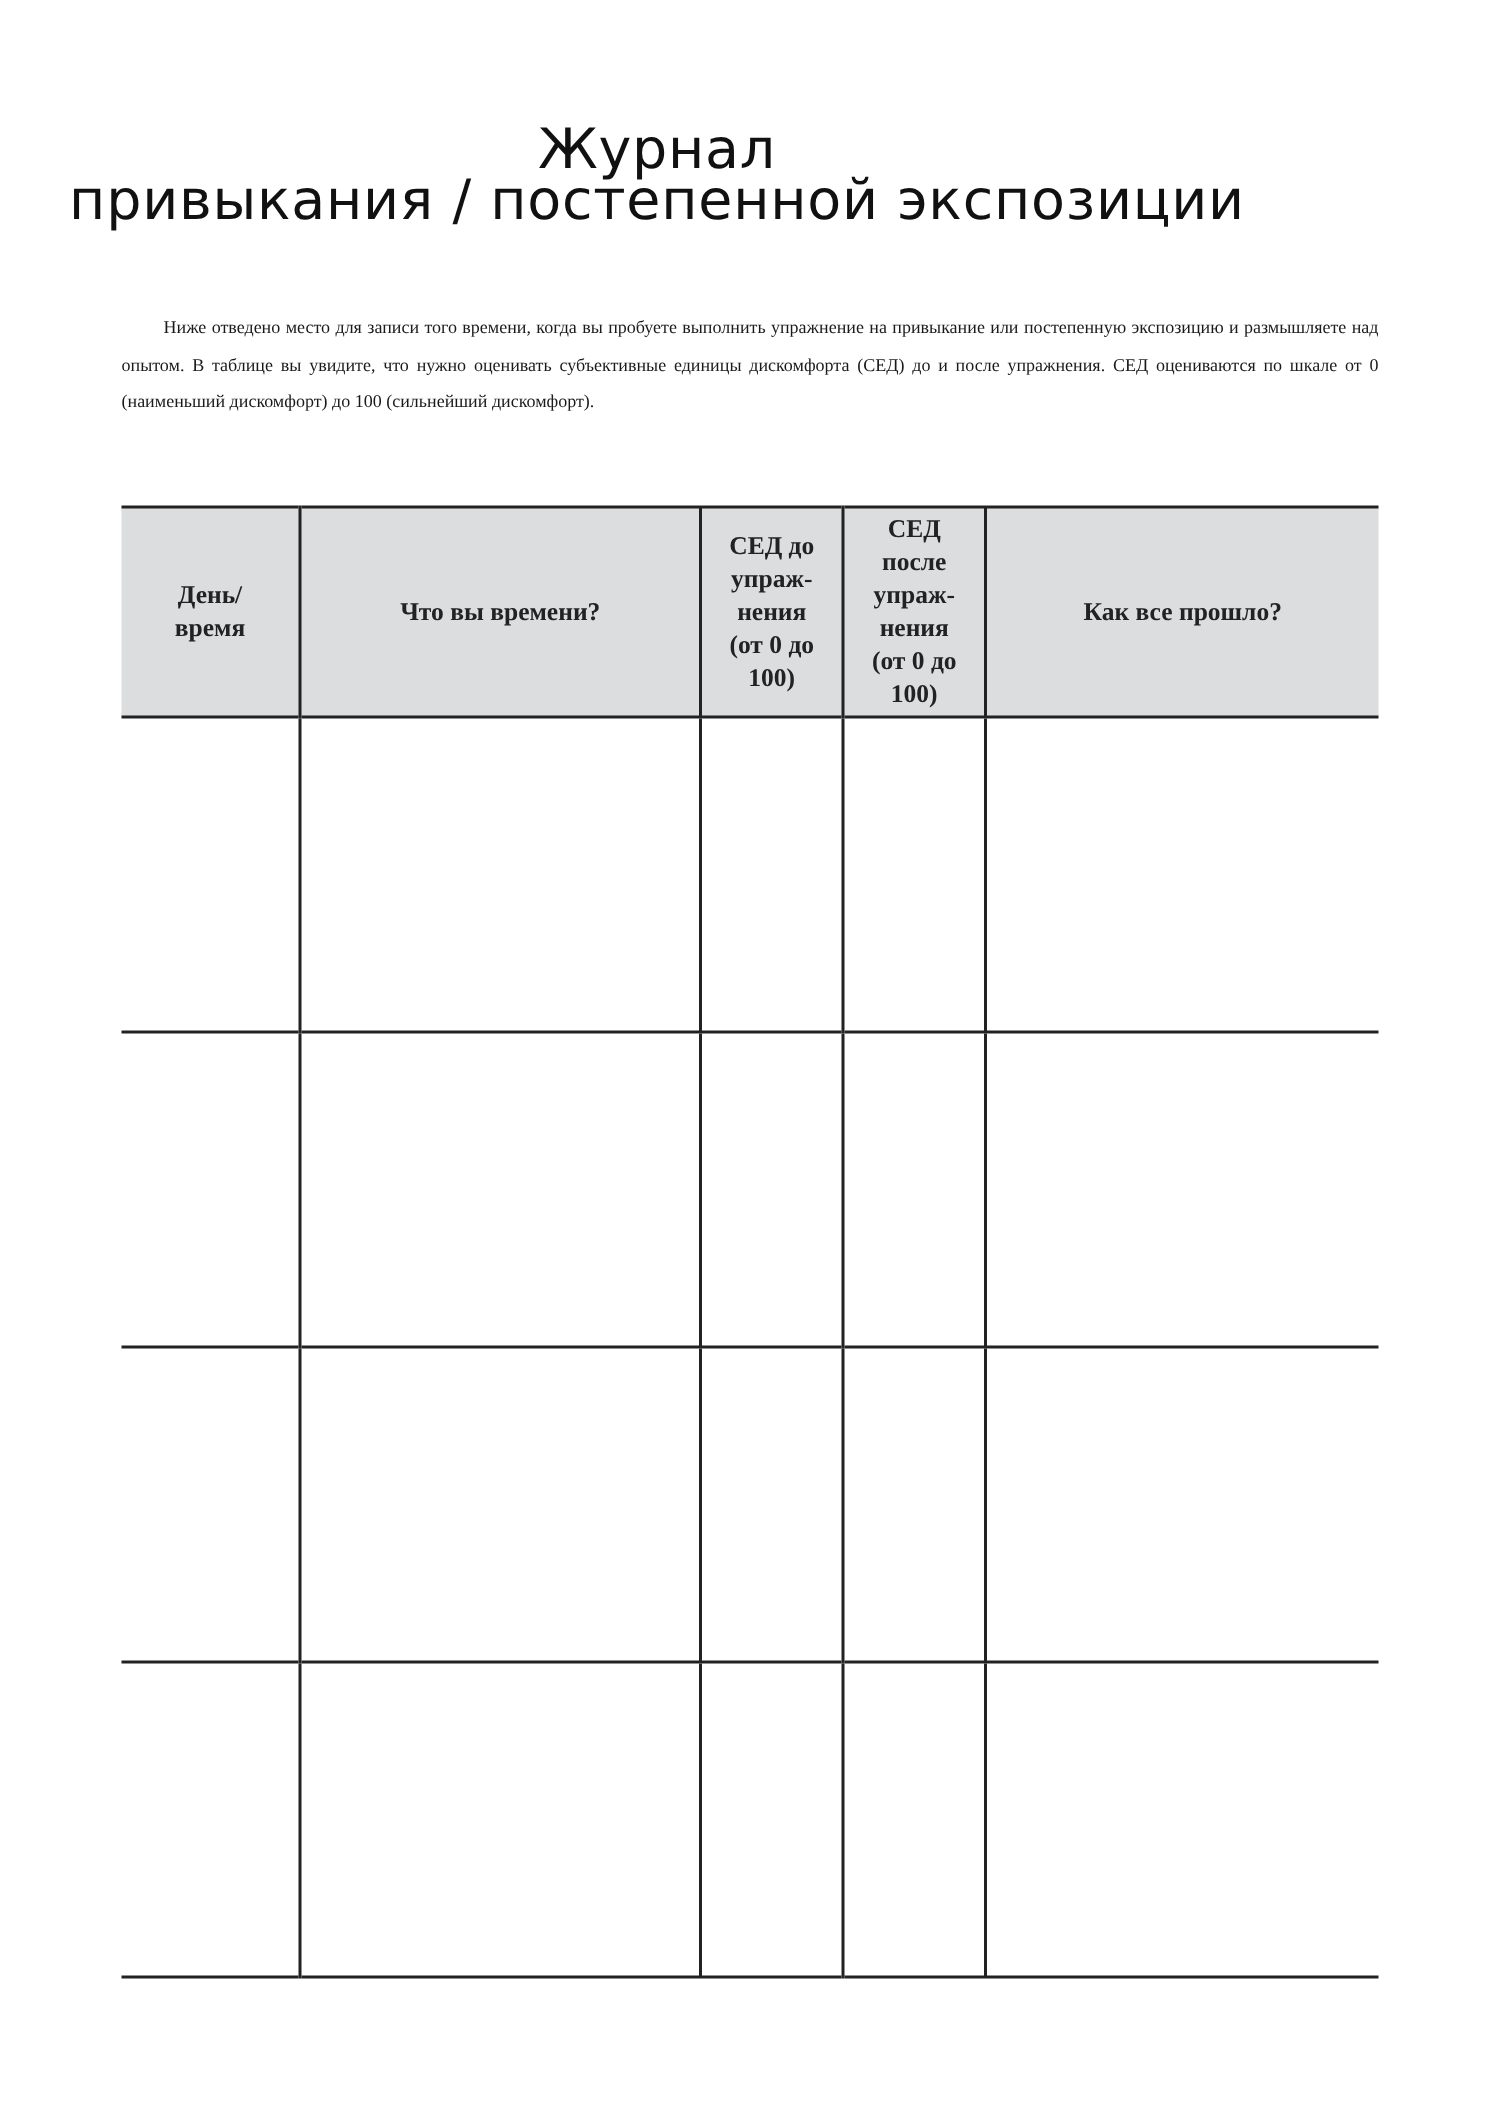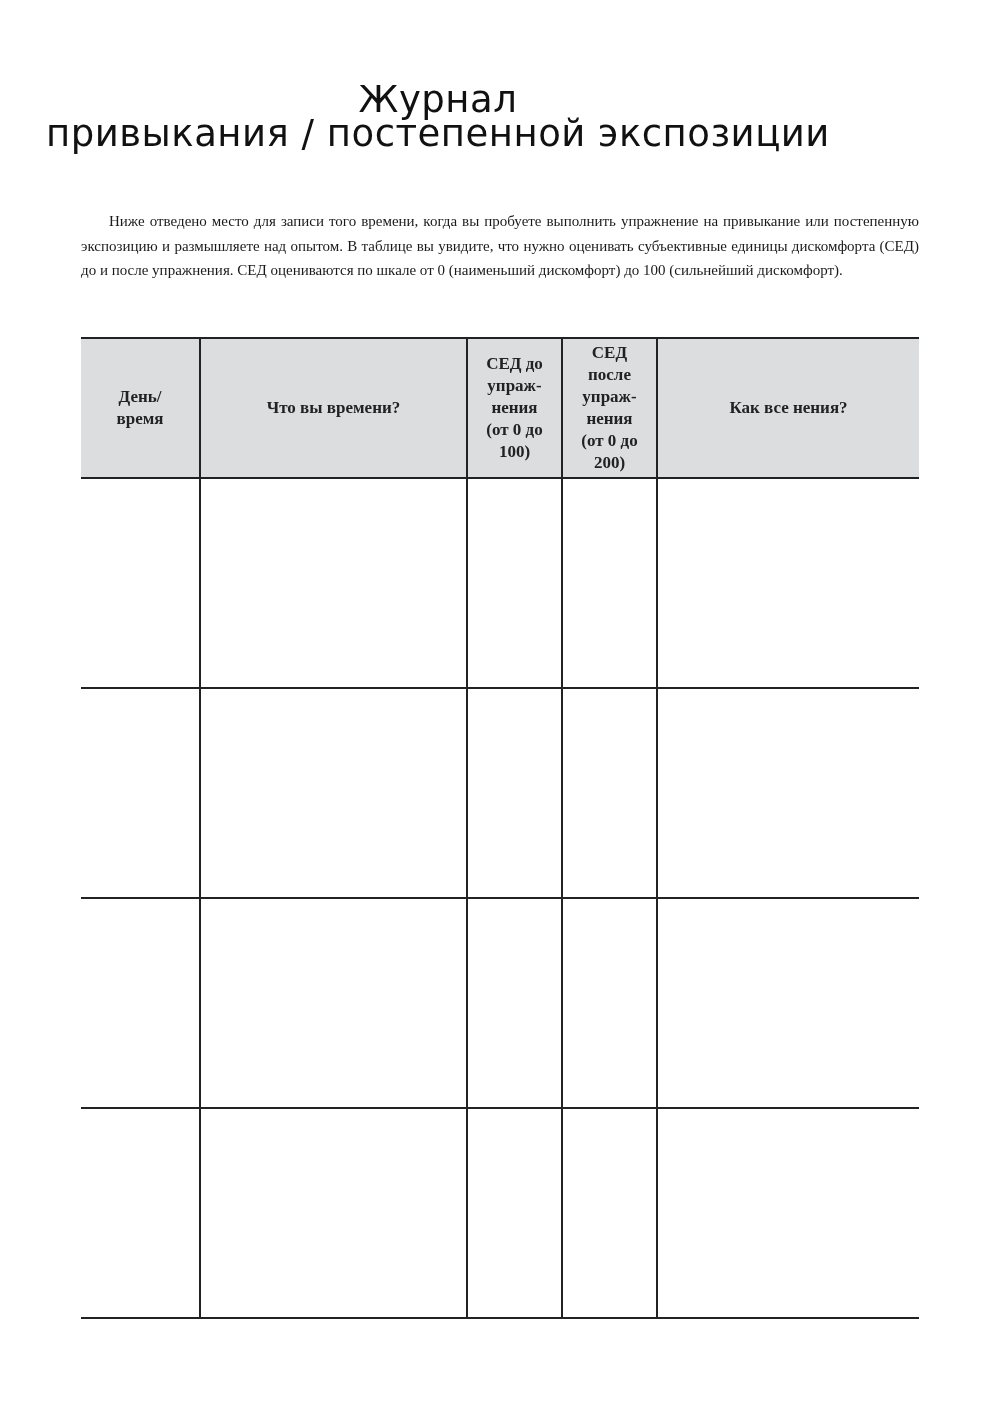--- a/index.html
+++ b/index.html
@@ -13,7 +13,7 @@
     .t2 { top: 112px; }
     .intro {
       position: absolute; left: 81px; top: 194px; width: 838px;
-      font-family: "Liberation Serif", serif; font-size: 15px; line-height: 24.5px;
+      font-family: "Liberation Serif", serif; font-size: 12px; line-height: 24.5px;
       text-align: justify; text-indent: 28px; color: #1a1a1a;
     }
     table.log {

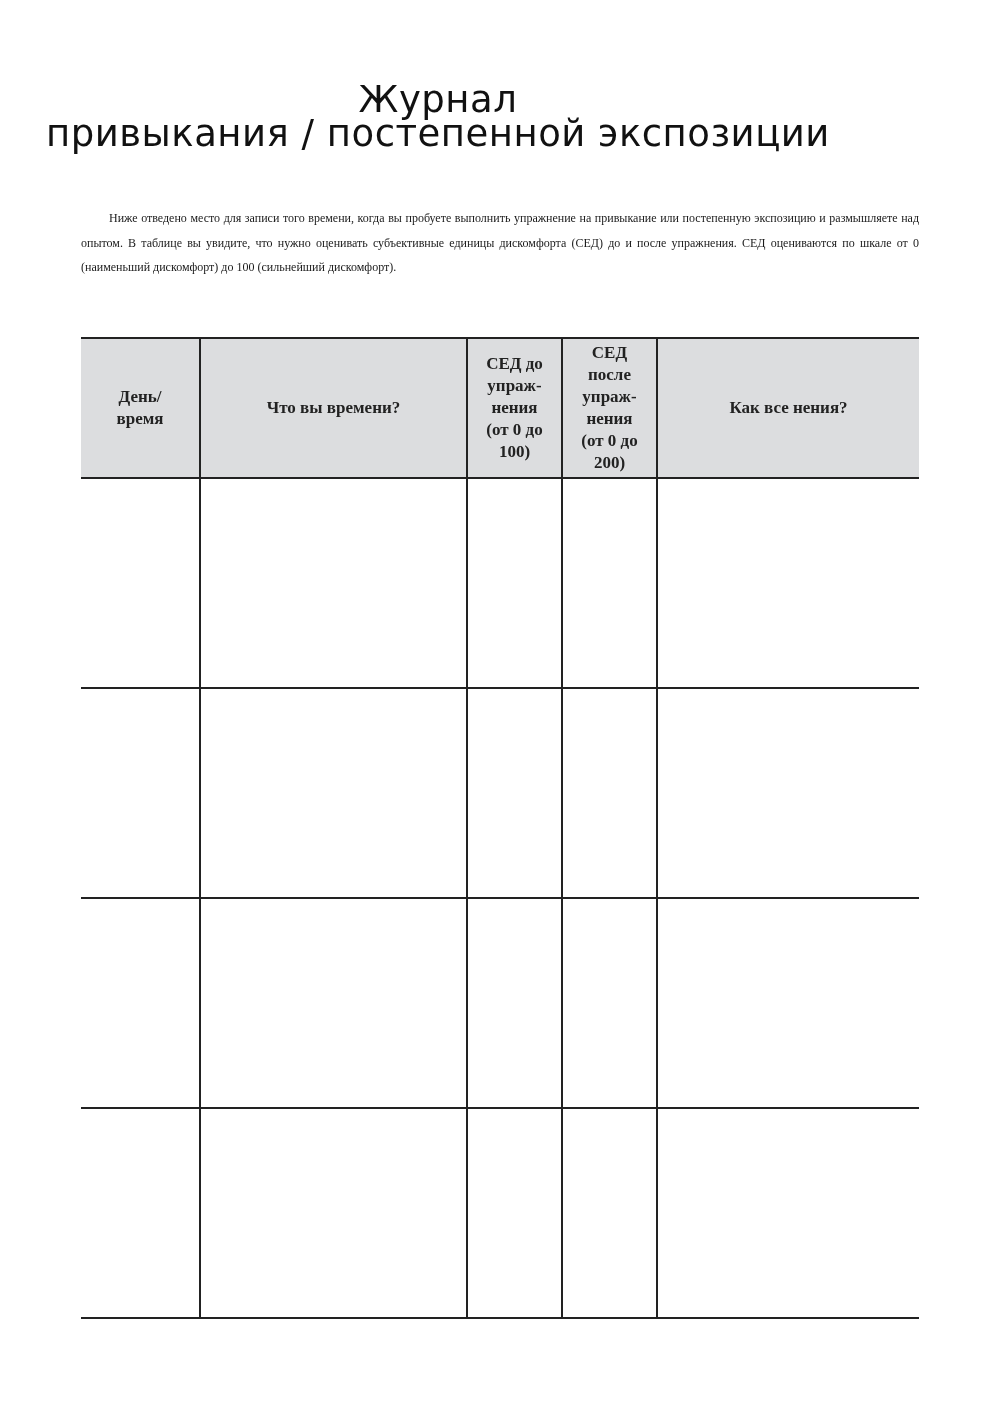--- a/index.html
+++ b/index.html
@@ -66,7 +66,7 @@
 упраж-
 нения
 (от 0 до
-200)</span></th>
+100)</span></th>
       <th><span>Как все нения?</span></th>
     </tr>
   </thead>

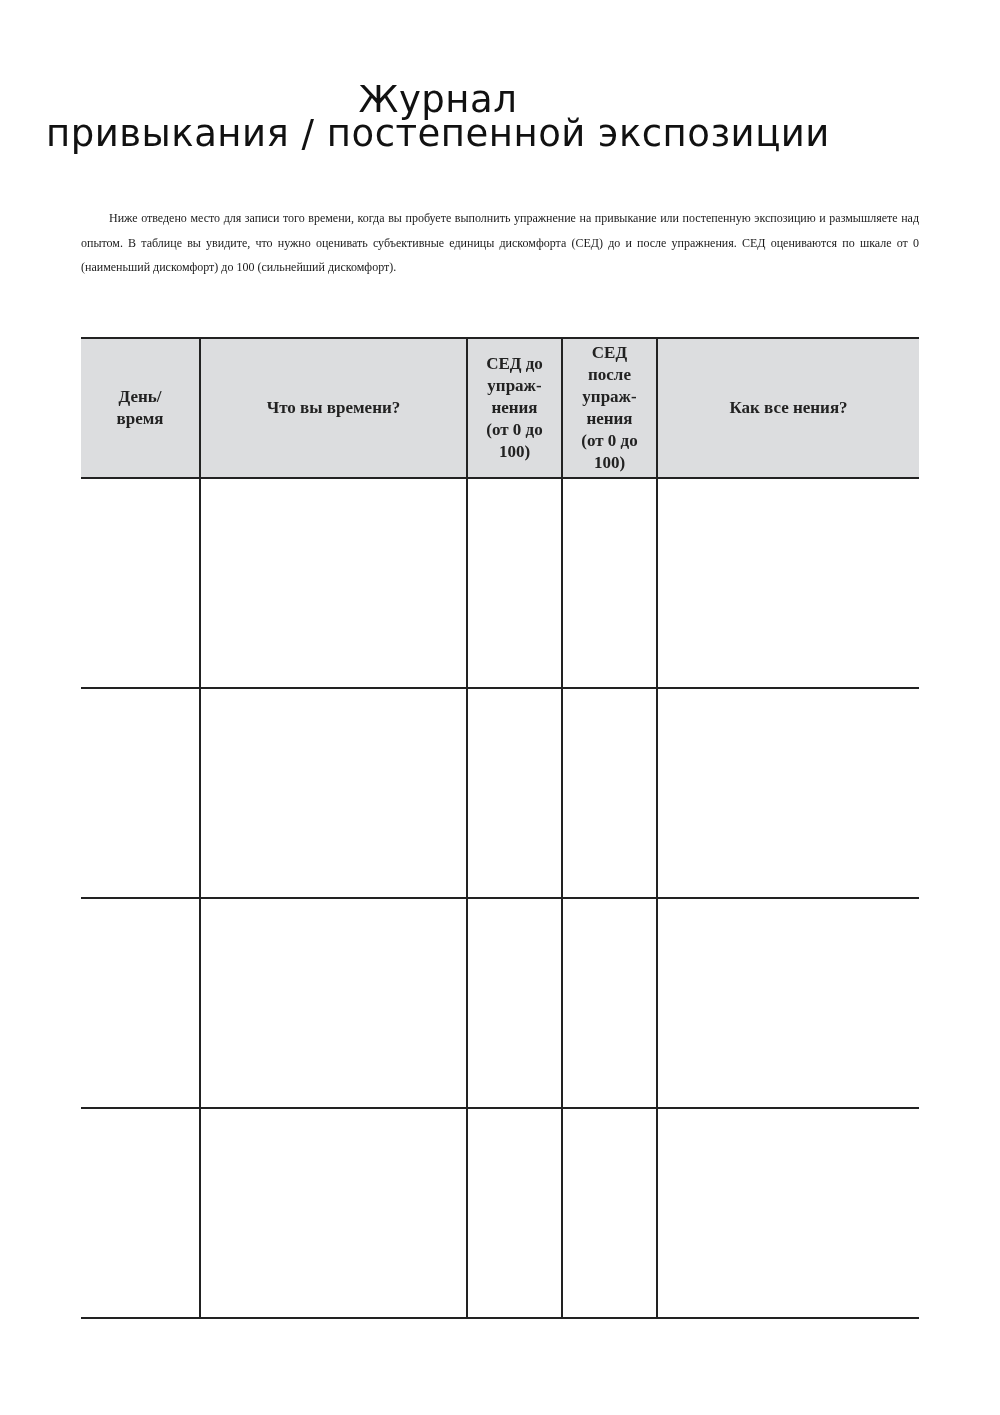--- a/index.html
+++ b/index.html
@@ -67,7 +67,7 @@
 нения
 (от 0 до
 100)</span></th>
-      <th><span>Как все нения?</span></th>
+      <th><span>Как все прошло?</span></th>
     </tr>
   </thead>
   <tbody>

